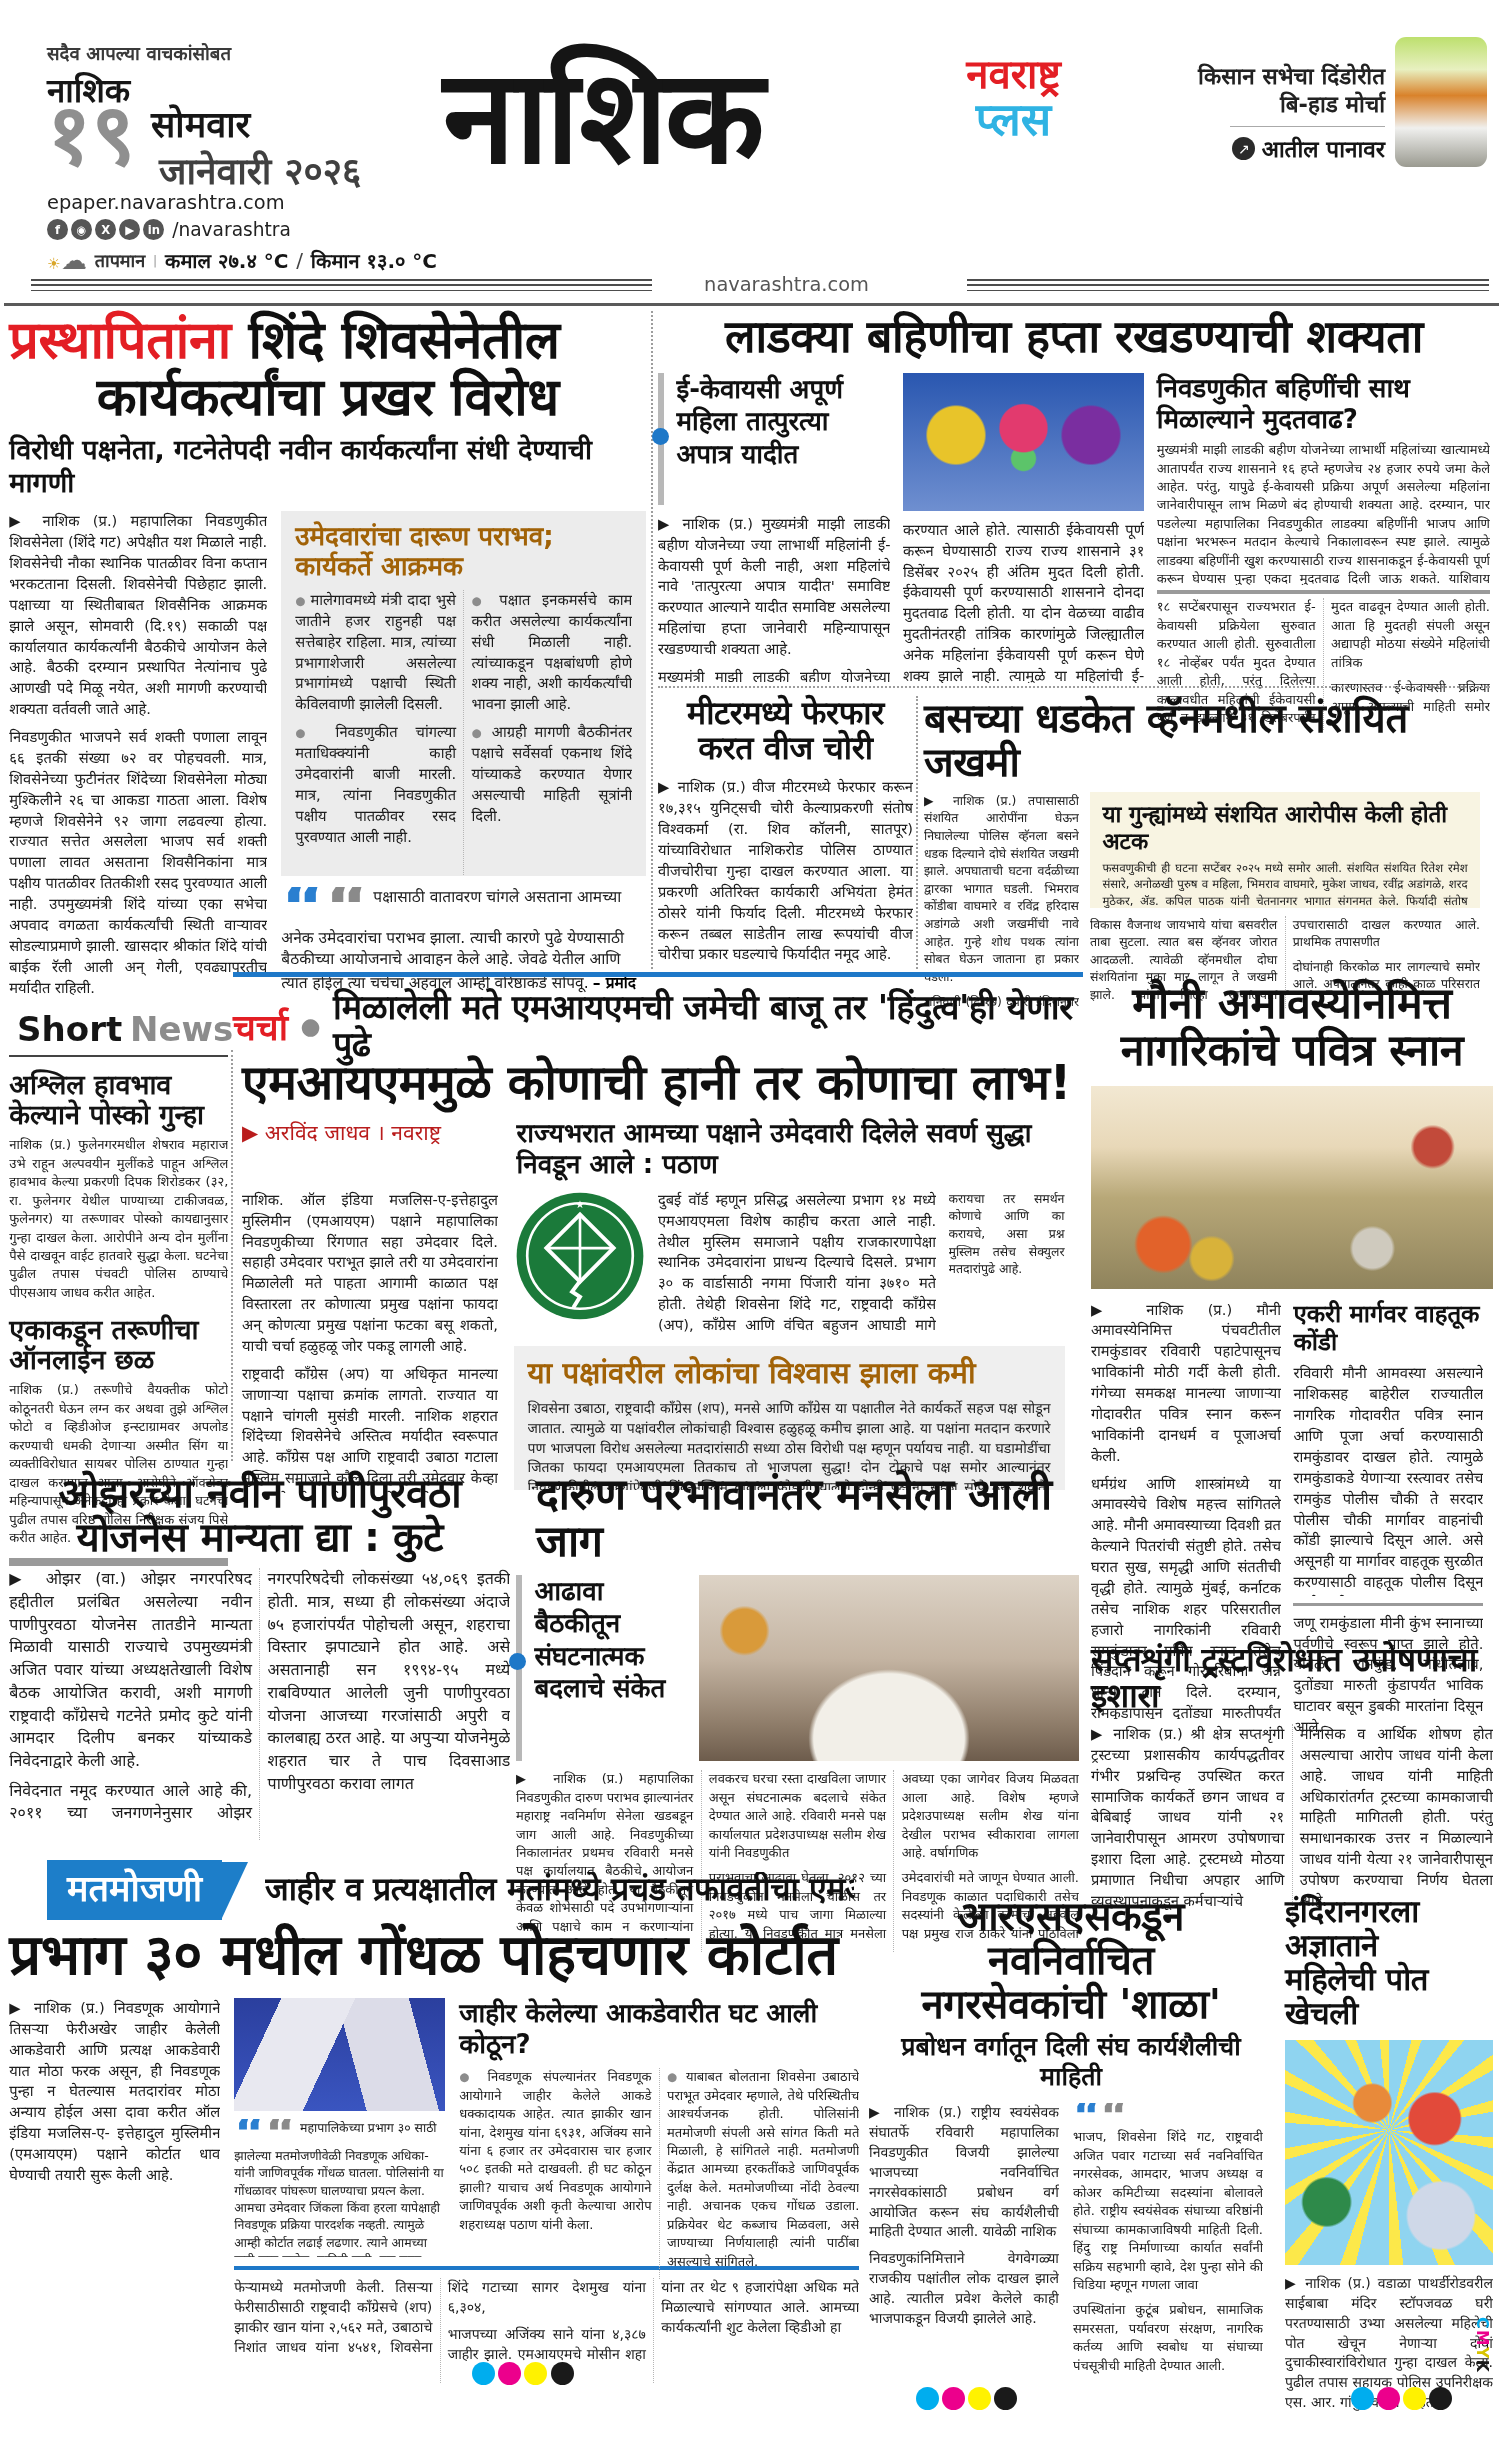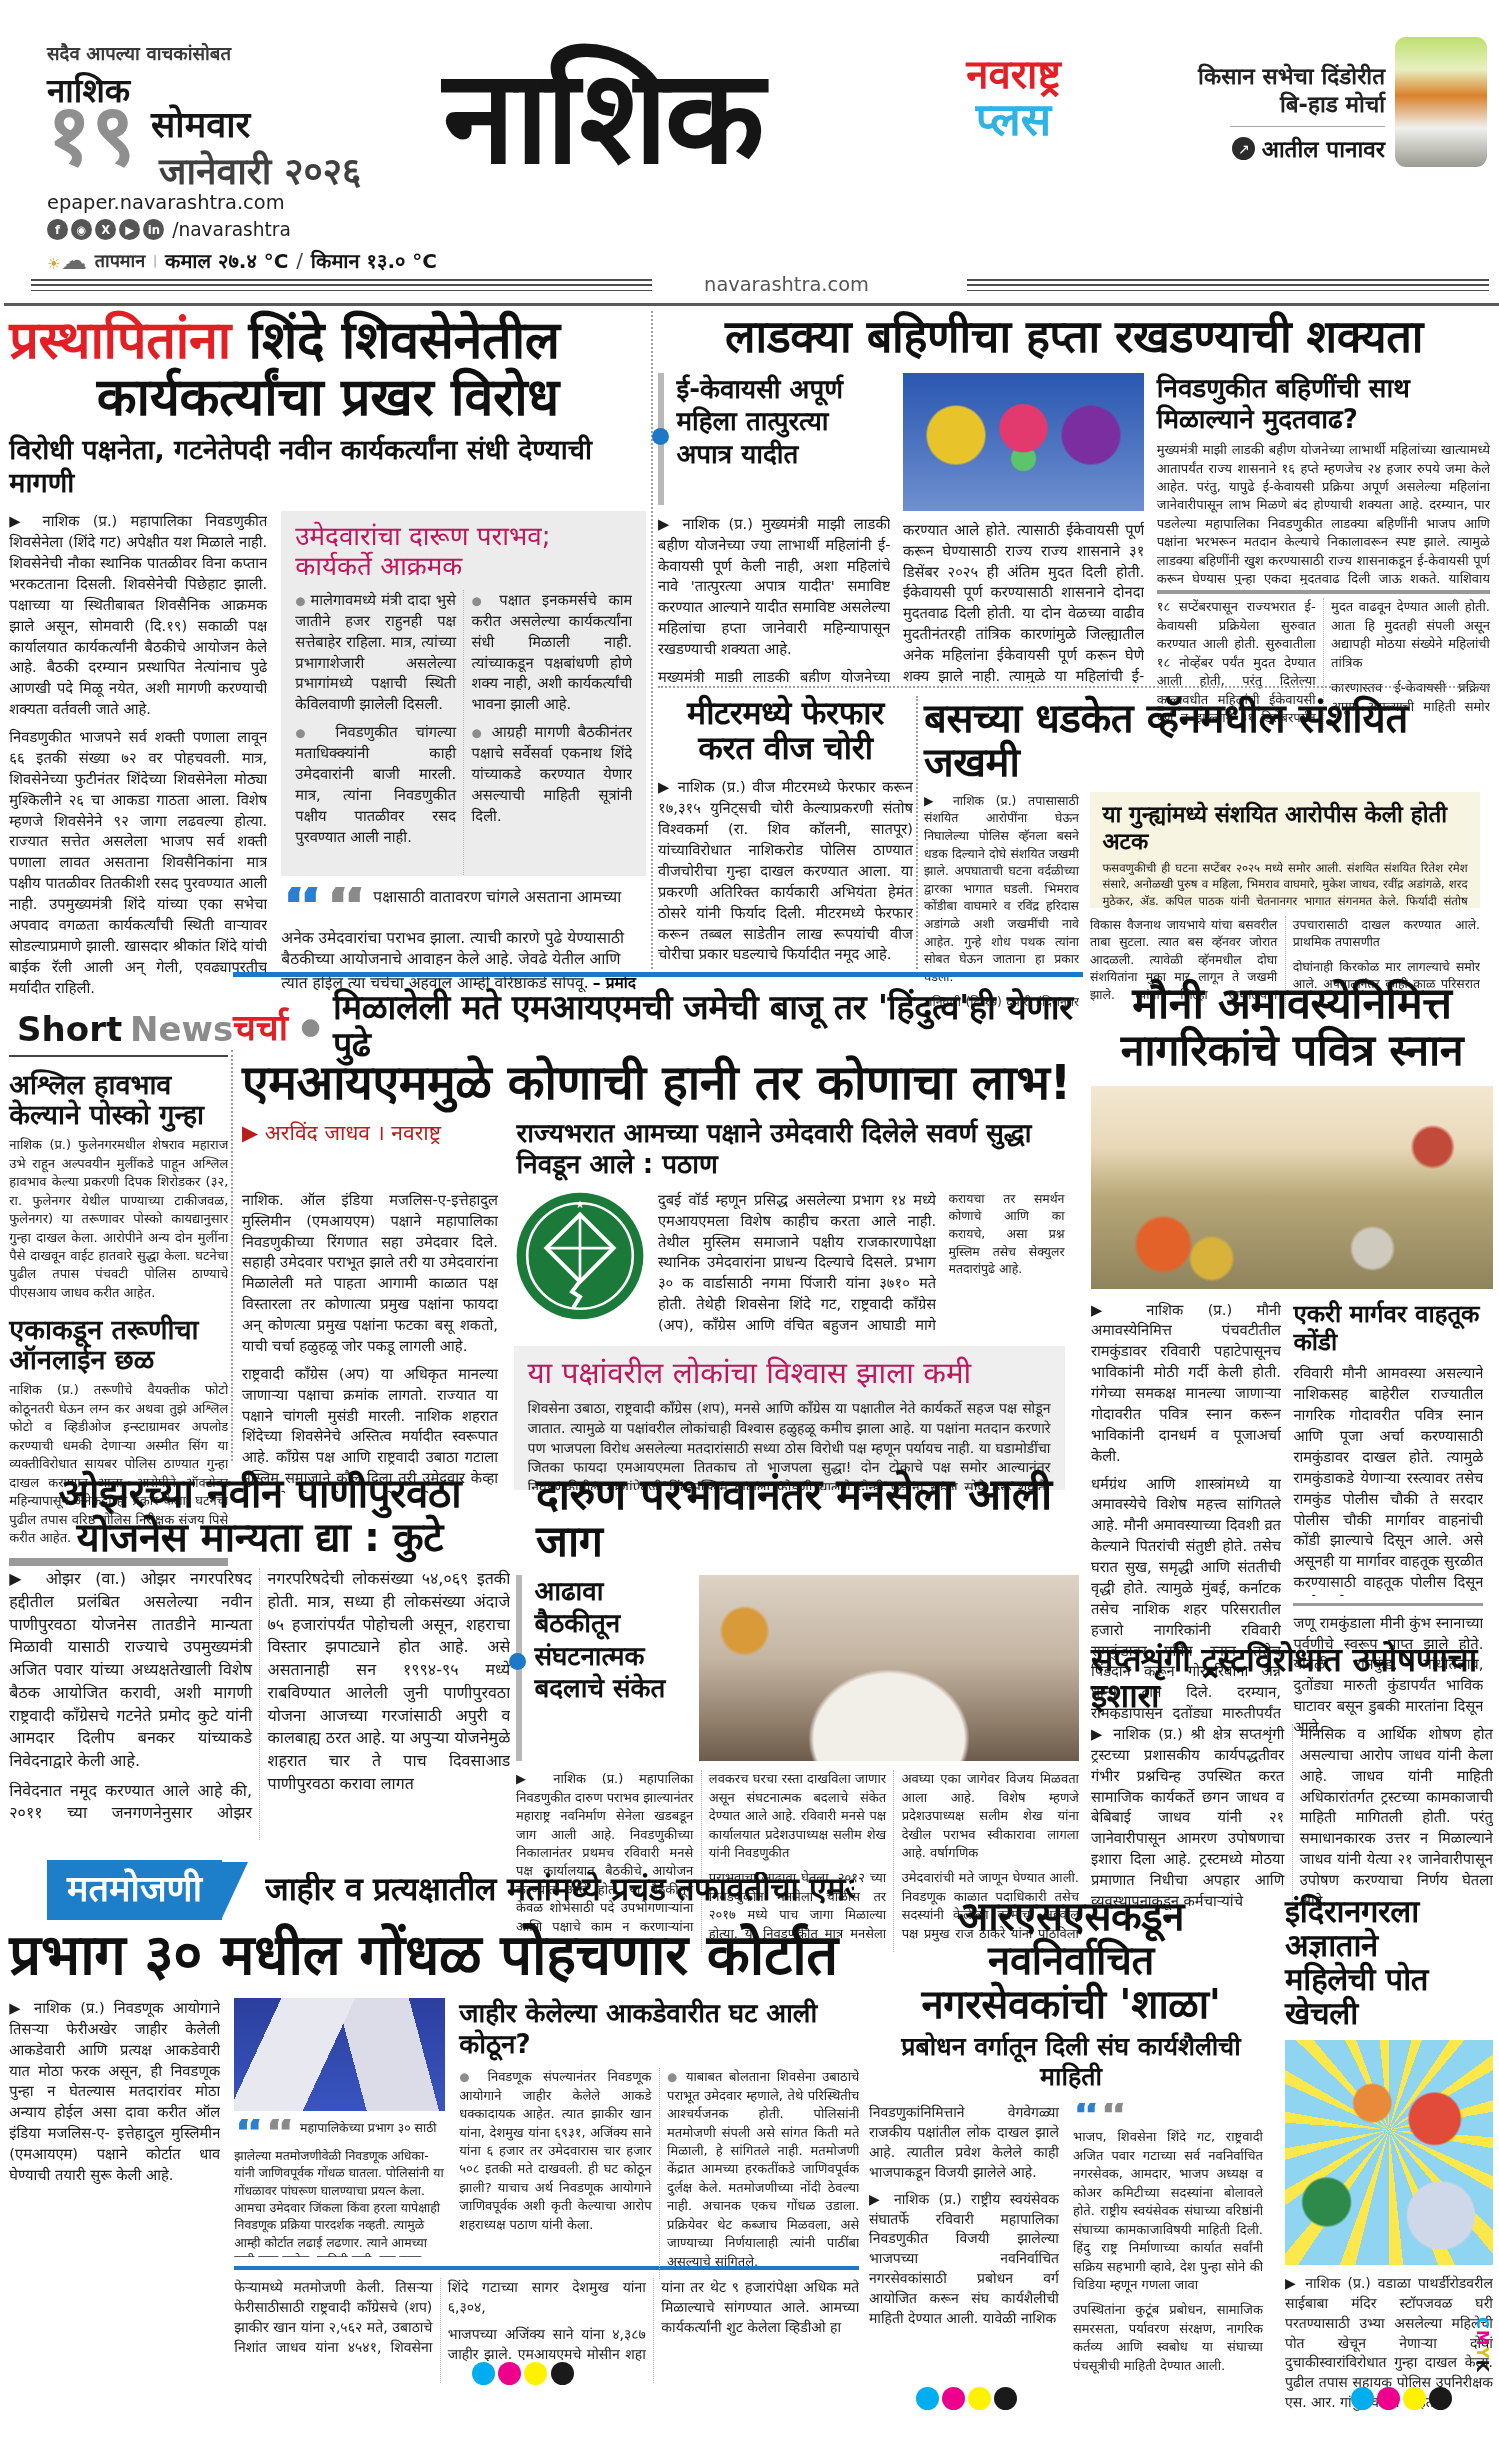--- a/index.html
+++ b/index.html
@@ -16,7 +16,7 @@
   .bullets p::before { content:"● "; color:#8c8c8c; font-size:11.6px; }
   .graybox { background:#ececec; padding:11px 14px; }
   .creambox { background:#f8f4e2; padding:9.3px 12.4px; }
-  .boxtitle { font-weight:normal; font-size:24px; color:#be185d; margin-bottom:7.8px; line-height:1.15; }
+  .boxtitle { font-weight:bold; font-size:24px; color:#a16207; margin-bottom:7.8px; line-height:1.15; }
   .subhead { font-weight:bold; color:#101010; line-height:1.2; }
   .dotted-v { border-left:2.3px dotted #9d9d9d; }
   .dotted-h { border-top:2.3px dotted #9d9d9d; }

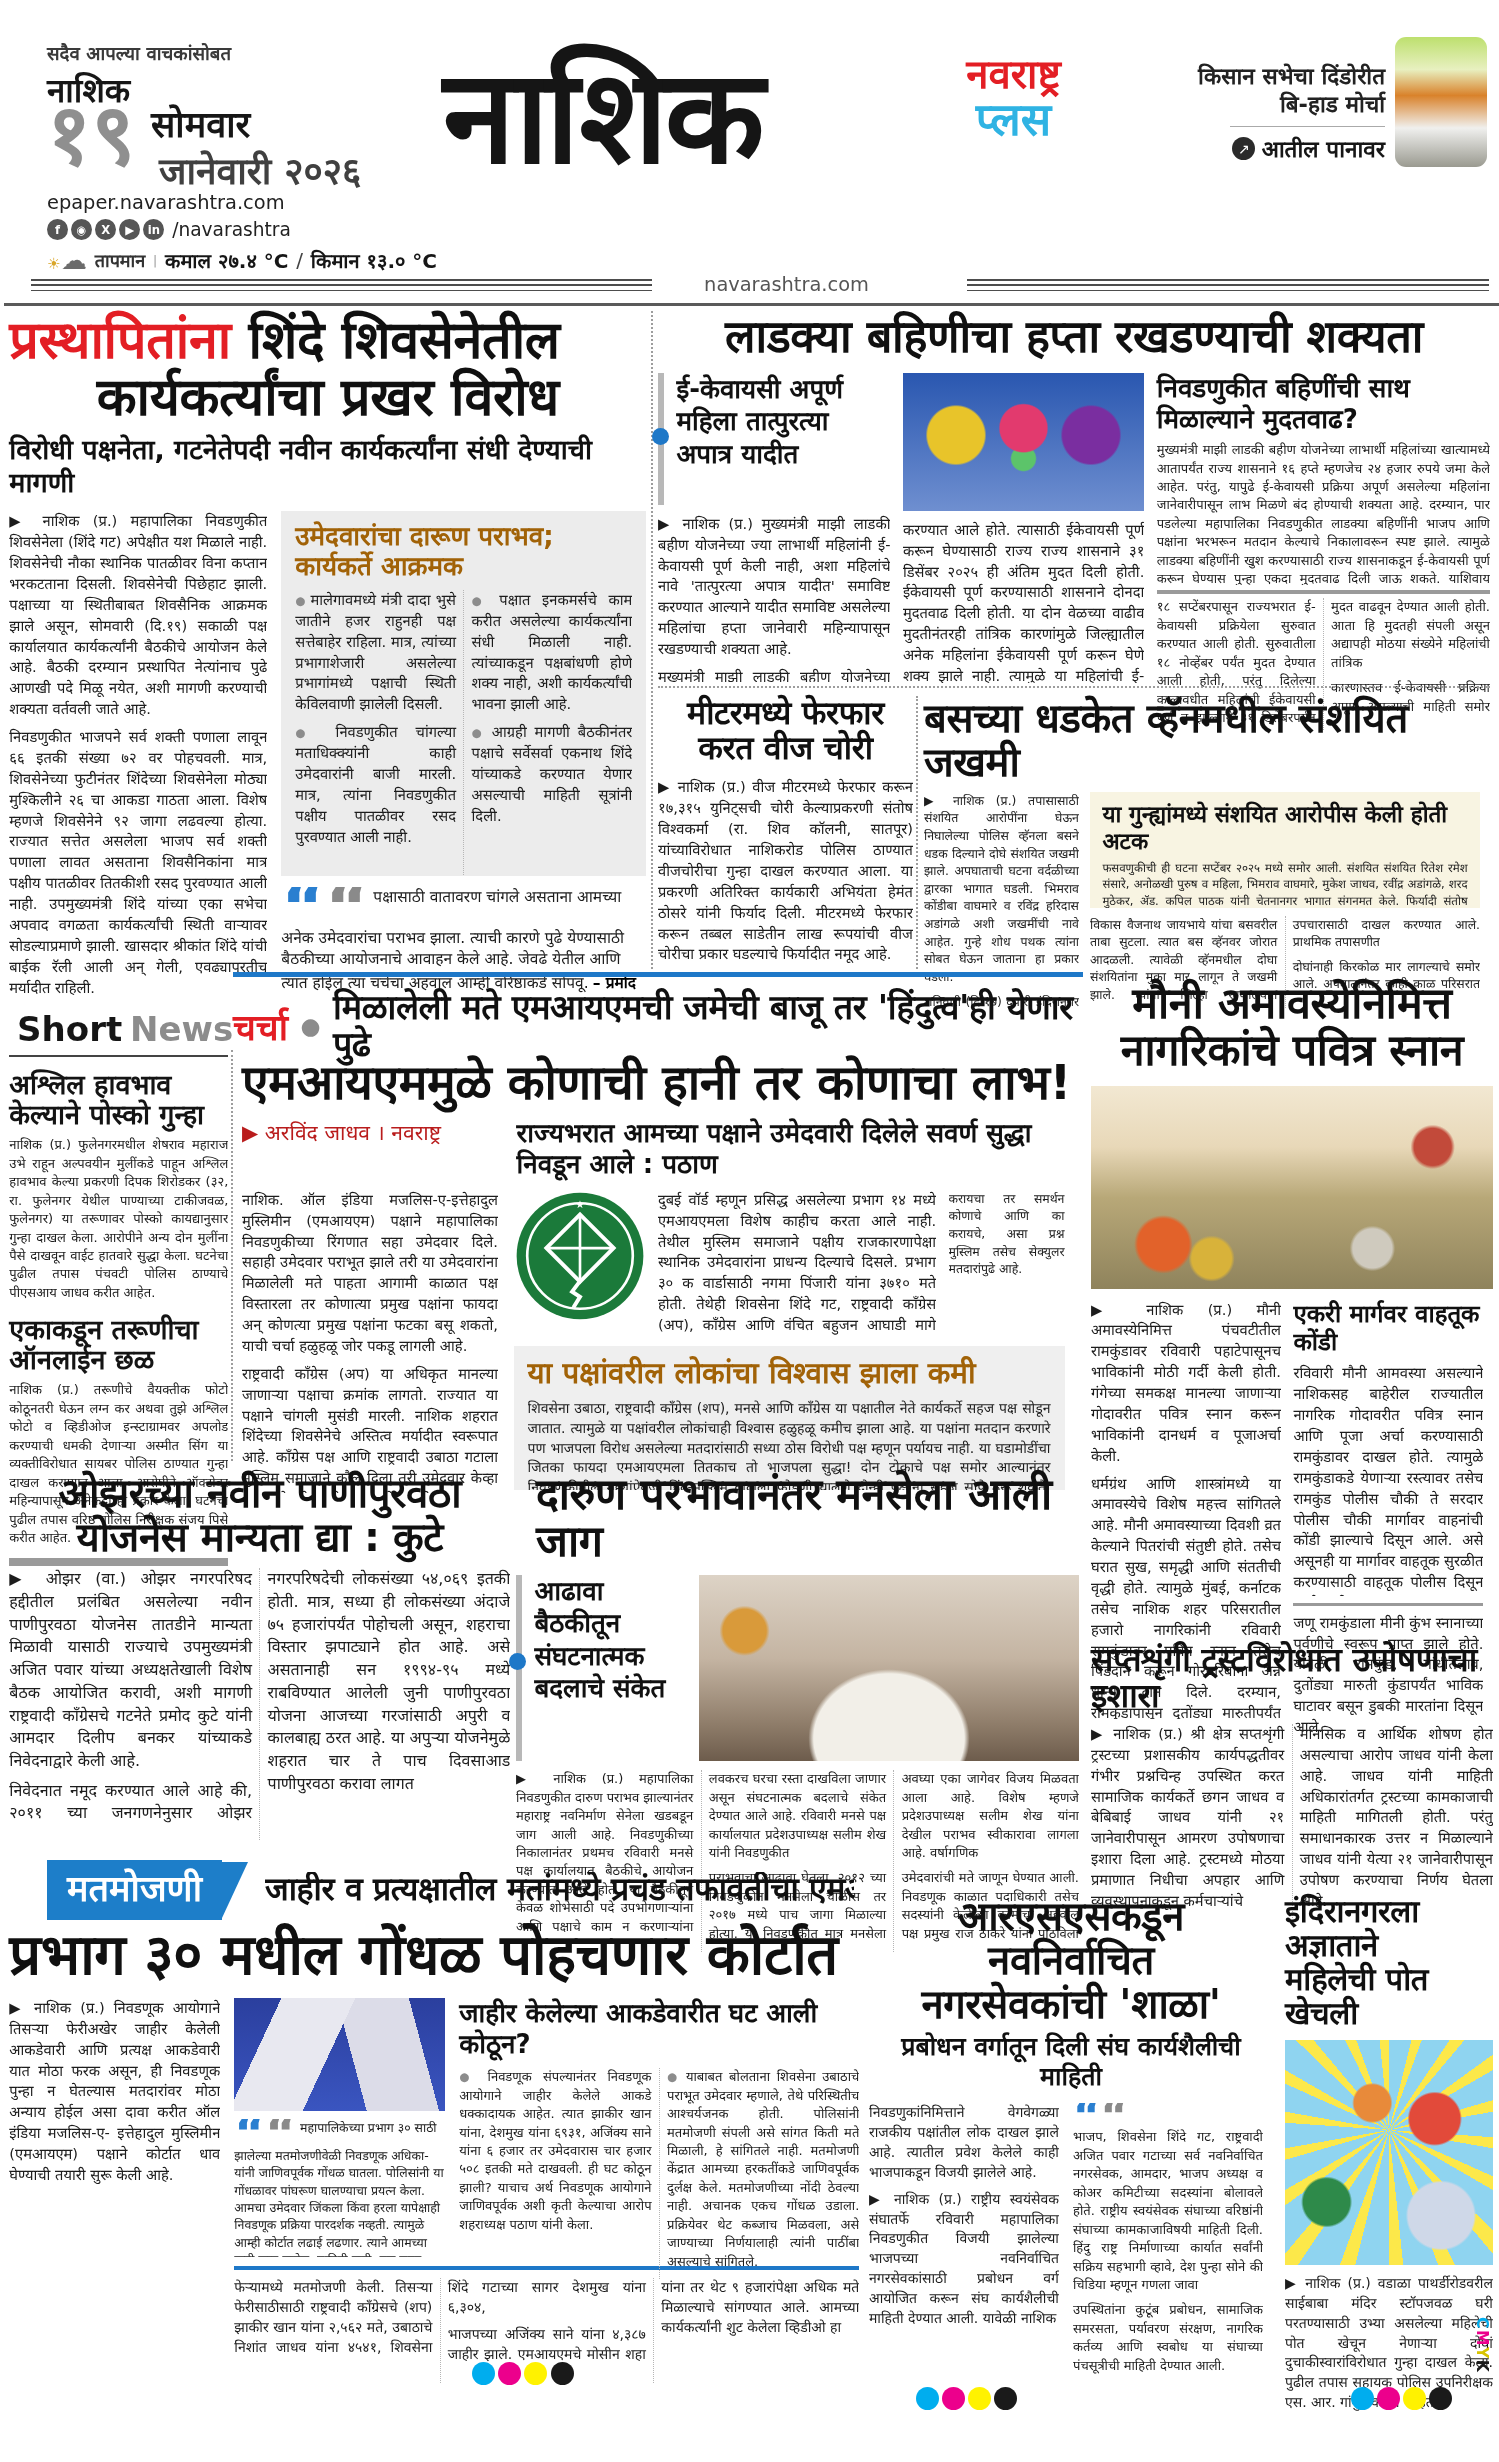--- a/index.html
+++ b/index.html
@@ -375,8 +375,8 @@
     <div class="subhead center" style="font-size:25px;margin-top:6.2px;">प्रबोधन वर्गातून दिली संघ कार्यशैलीची माहिती</div>
     <div style="display:flex;gap:14px;margin-top:11px;height:326px;">
       <div class="body-txt" style="width:190px;height:100%;font-size:14px;">
+          <p>▶ नाशिक (प्र.) राष्ट्रीय स्वयंसेवक संघातर्फे रविवारी महापालिका निवडणुकीत विजयी झालेल्या भाजपच्या नवनिर्वाचित नगरसेवकांसाठी प्रबोधन वर्ग आयोजित करून संघ कार्यशैलीची माहिती देण्यात आली. यावेळी नाशिक</p>
           <p>निवडणुकांनिमित्ताने वेगवेगळ्या राजकीय पक्षांतील लोक दाखल झाले आहे. त्यातील प्रवेश केलेले काही भाजपाकडून विजयी झालेले आहे.</p>
-          <p>▶ नाशिक (प्र.) राष्ट्रीय स्वयंसेवक संघातर्फे रविवारी महापालिका निवडणुकीत विजयी झालेल्या भाजपच्या नवनिर्वाचित नगरसेवकांसाठी प्रबोधन वर्ग आयोजित करून संघ कार्यशैलीची माहिती देण्यात आली. यावेळी नाशिक</p>
         </div>
       <div style="width:190px;height:100%;overflow:hidden;">
         <span class="qmark qblue" style="font-size:42px;">“</span><span class="qmark qgray" style="font-size:42px;">“</span>

